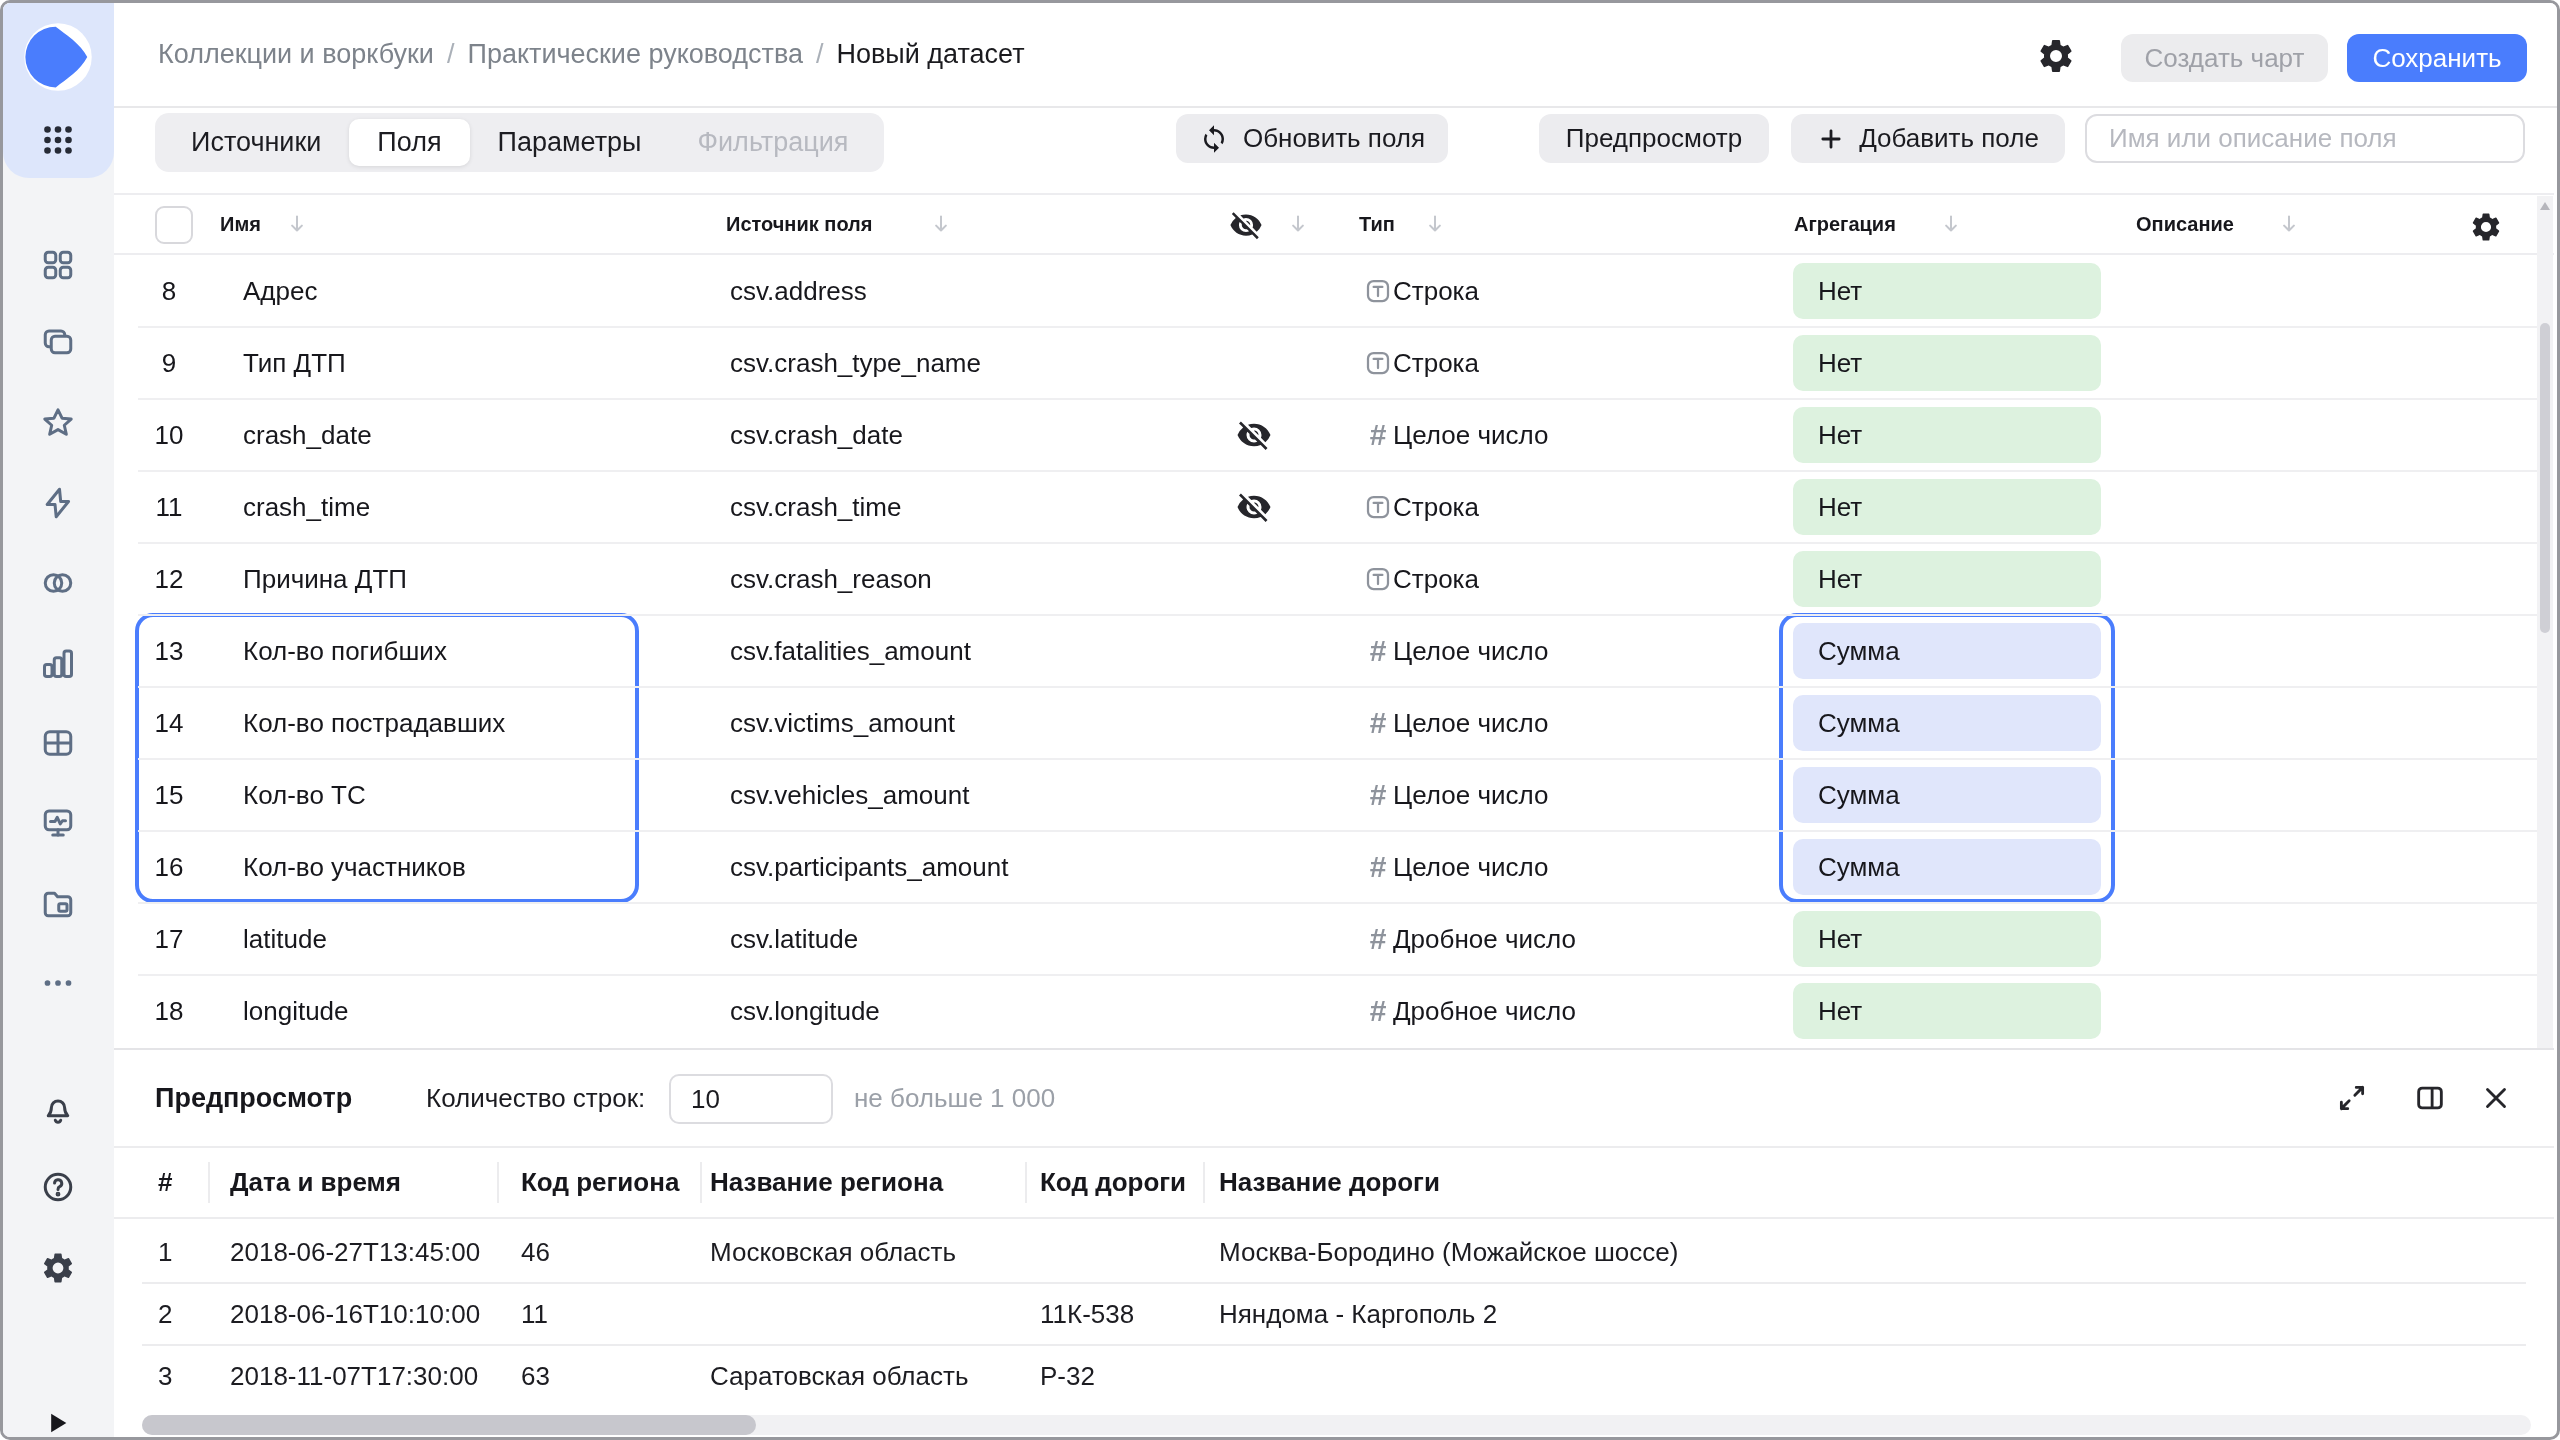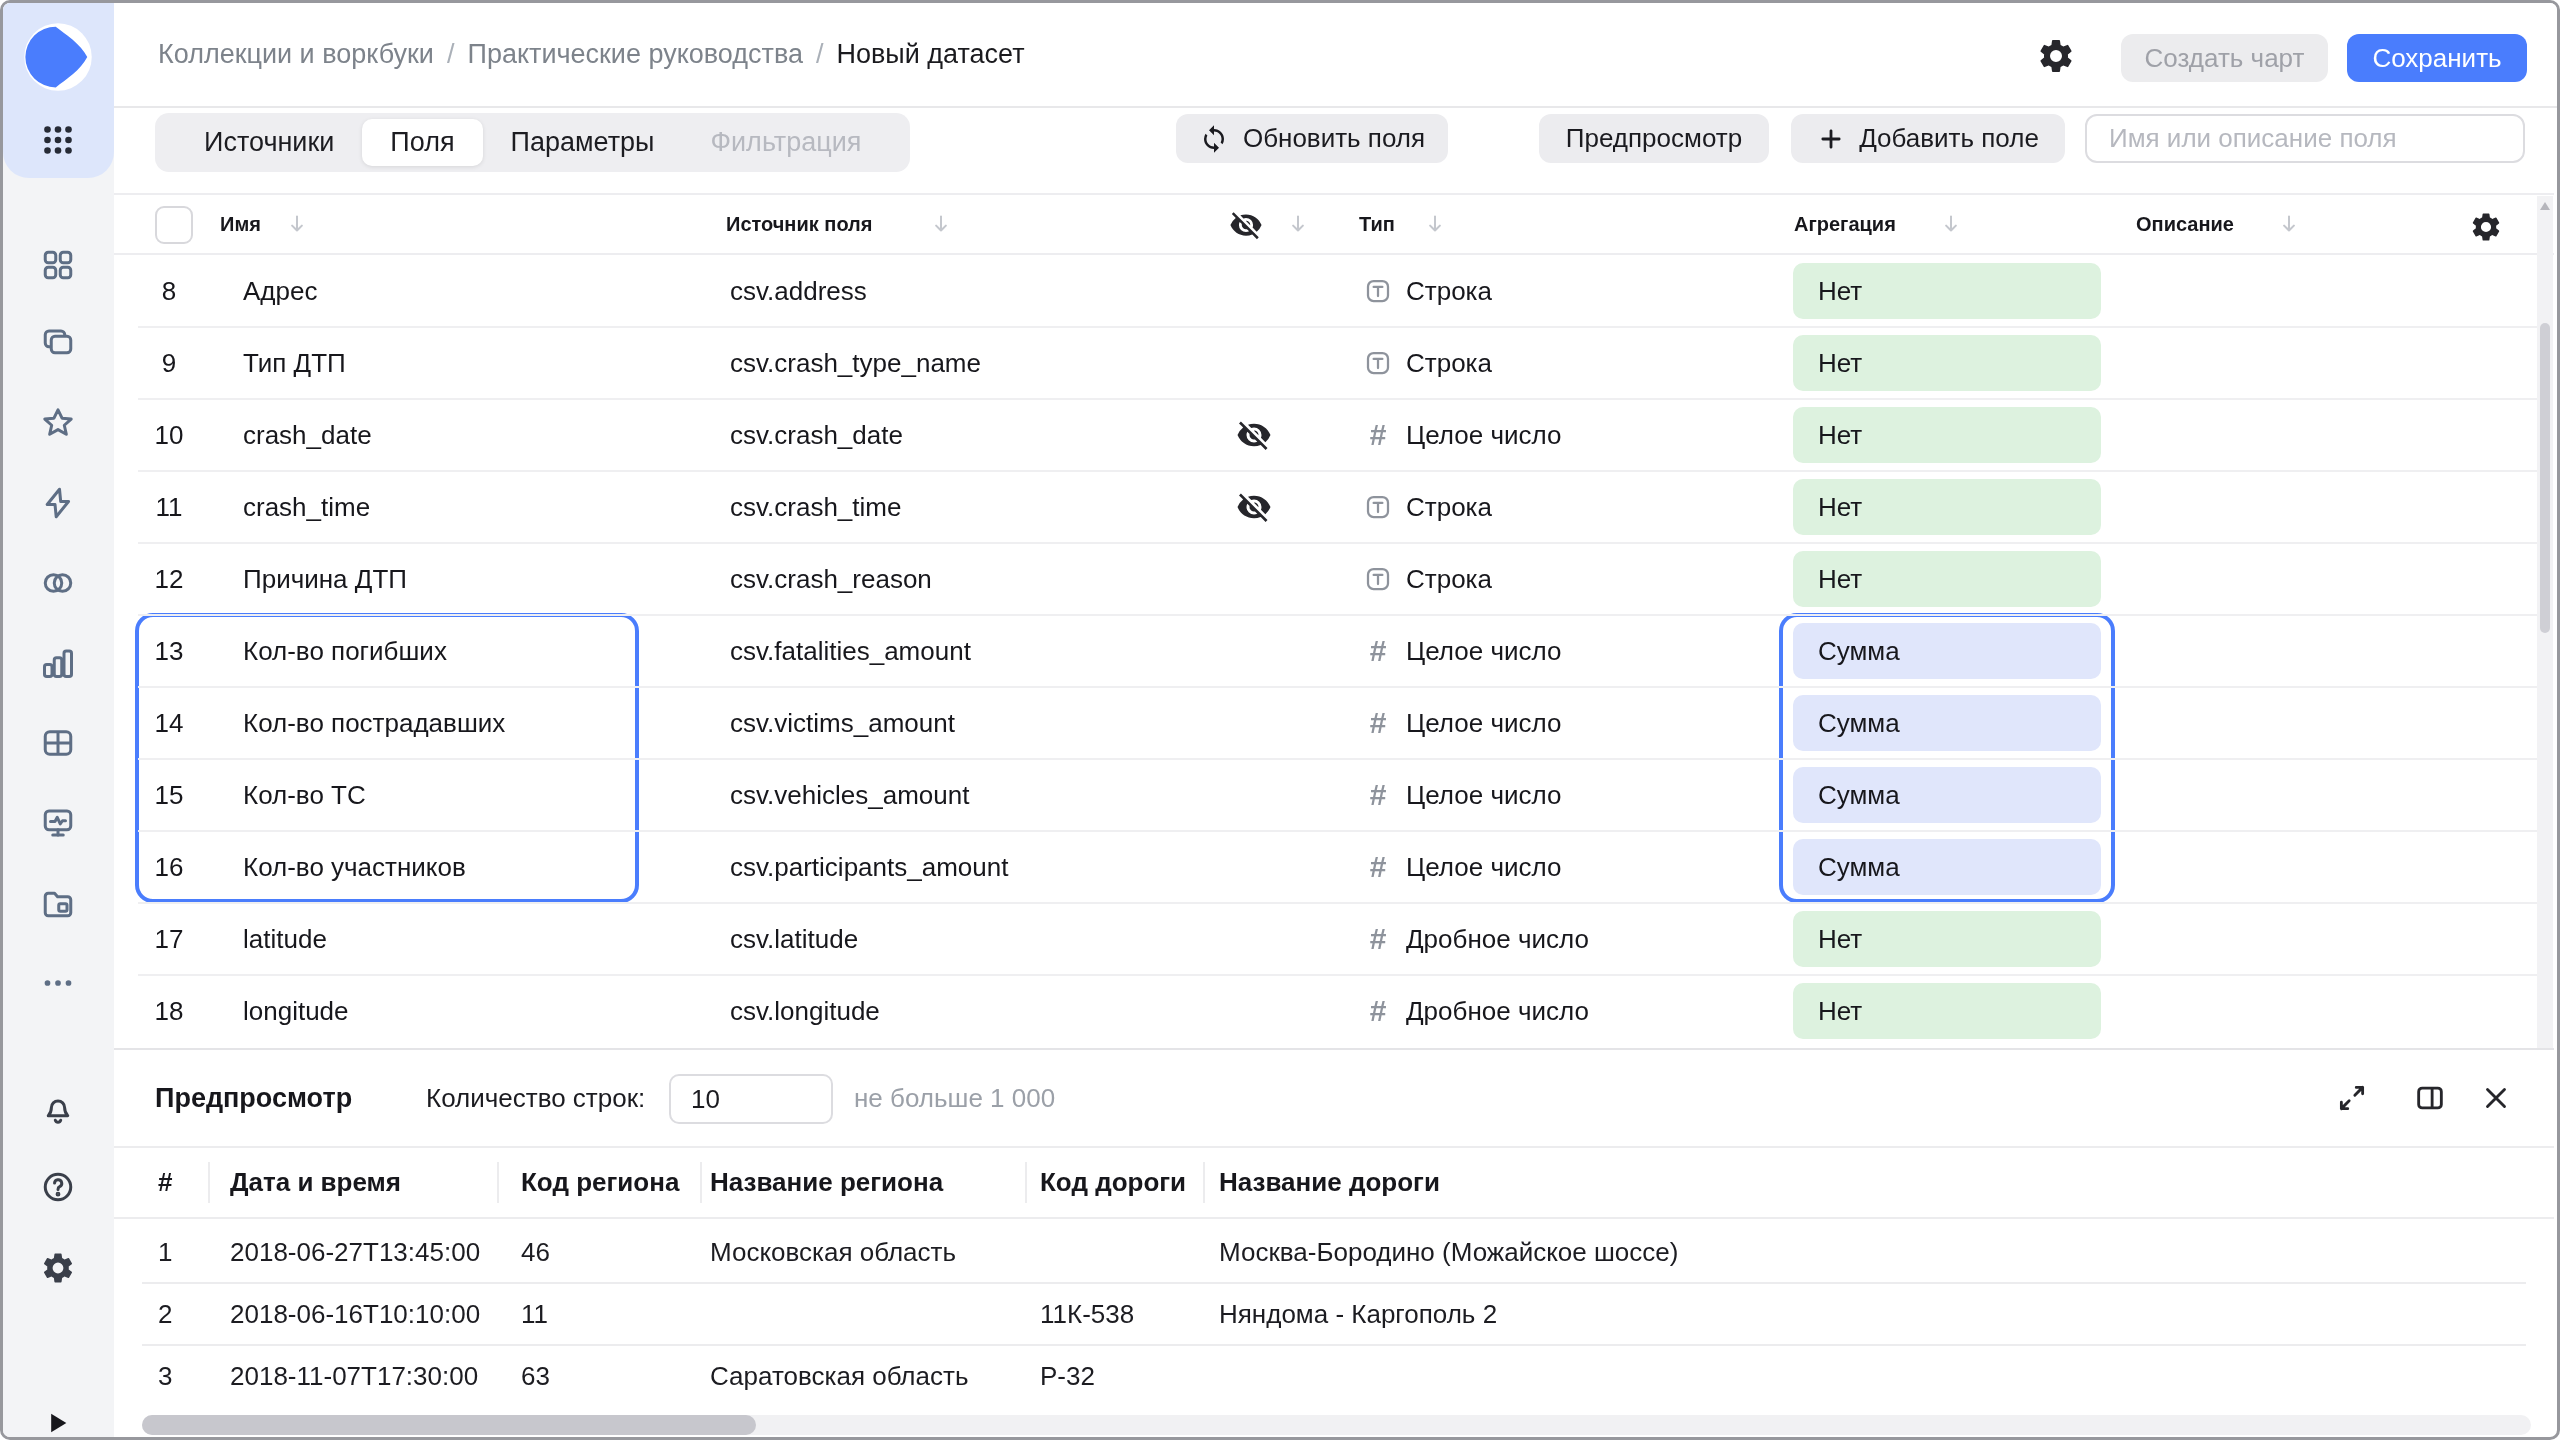--- a/index.html
+++ b/index.html
@@ -38,7 +38,7 @@
 
   
   .seg { position:absolute; left:152px; top:110px; height:59px; background:#eeeef1;
-    border-radius:14px; display:flex; align-items:center; padding:0 21px; }
+    border-radius:14px; display:flex; align-items:center; padding:0 8px; }
   .seg-item { padding:0 28px; font-size:27px; height:59px; display:flex; align-items:center;
     color:#1c1c21; cursor:pointer; white-space:nowrap; }
   .seg-item.active { background:#fff; height:47px; border-radius:10px;

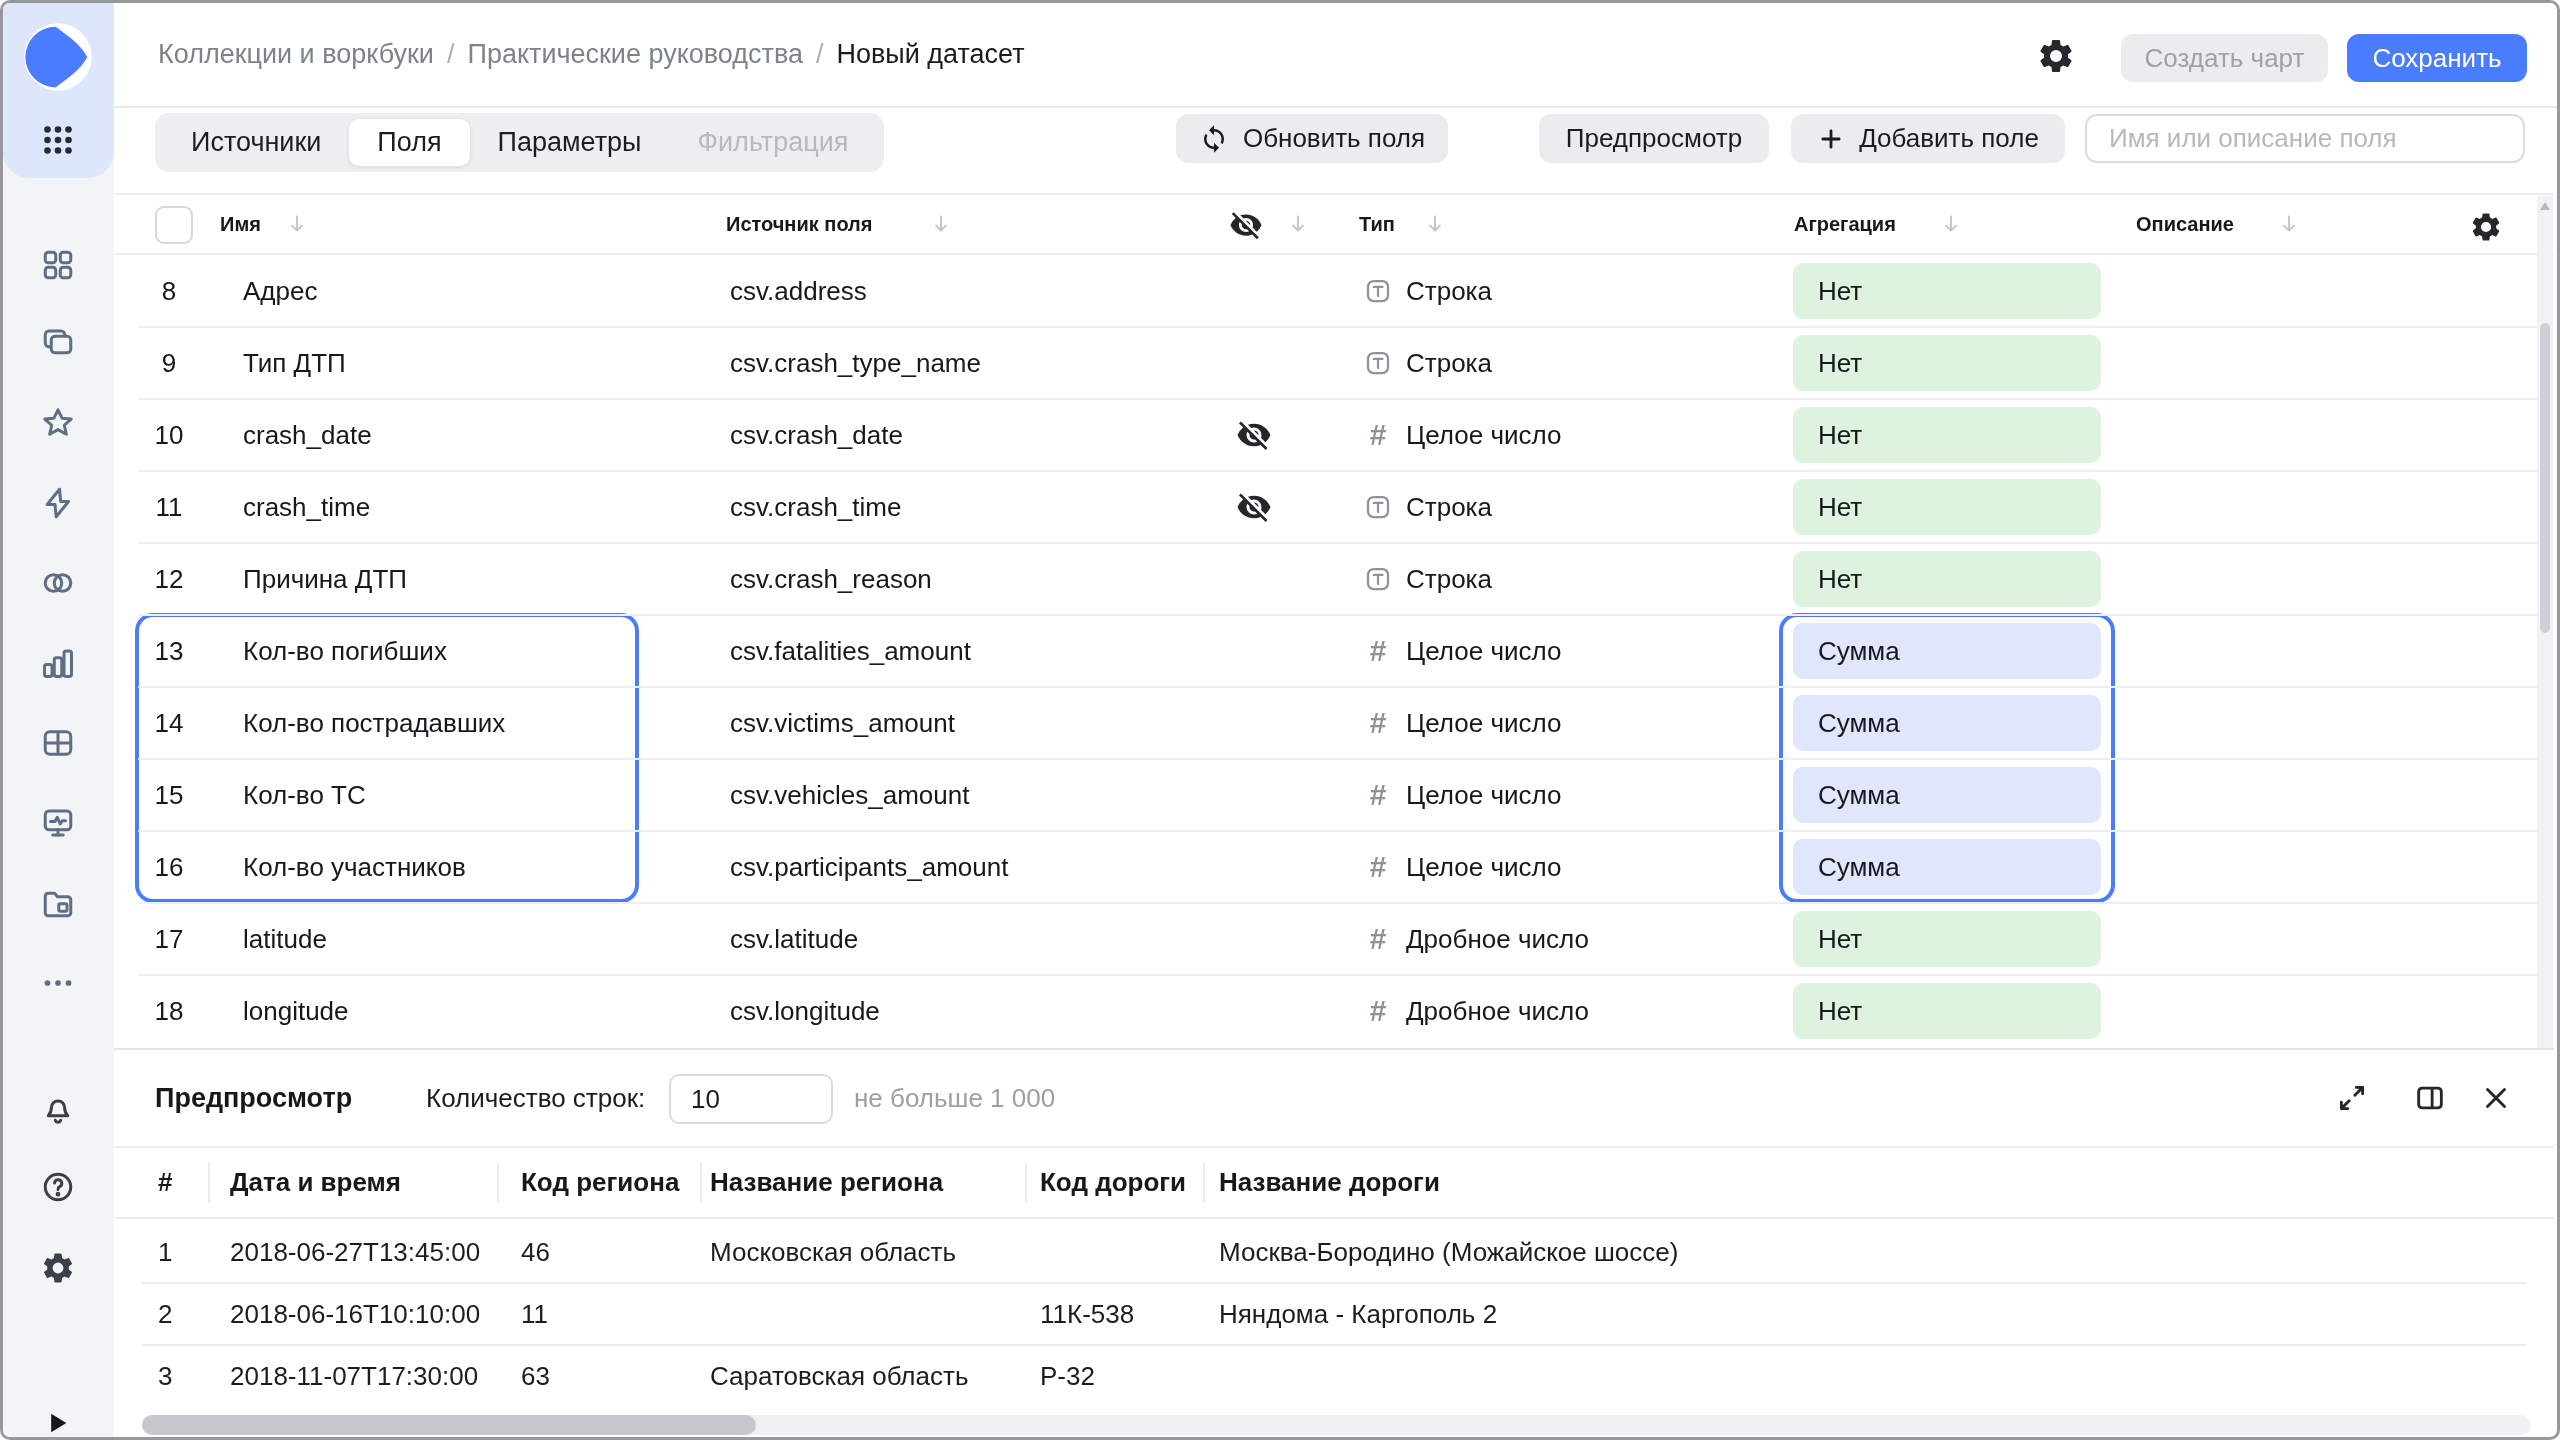--- a/index.html
+++ b/index.html
@@ -73,7 +73,7 @@
   .fc.name { left:129px; }
   .fc.source { left:616px; }
   .fc.hid { left:1122px; color:#26262b; }
-  .fc.type { left:1249px; gap:13px; color:#17171c; }
+  .fc.type { left:1249px; color:#17171c; }
   .typebox { color:#8e939c; display:flex; align-items:center; }
   .hashicon { color:#8e939c; font-size:30px; font-weight:600; width:30px; text-align:center; }
   .fc.aggwrap { left:1679px; width:308px; }

